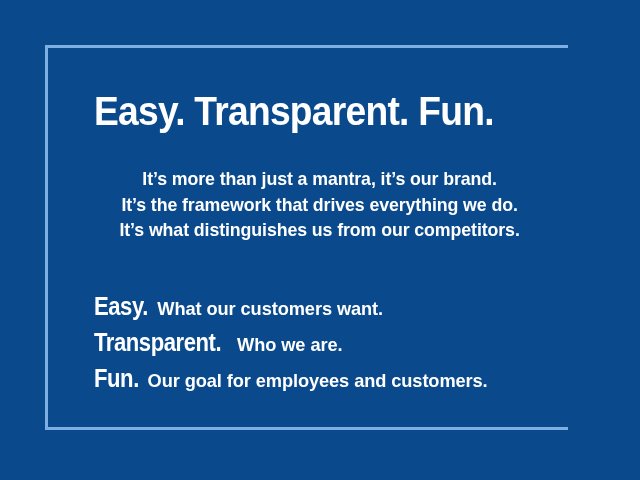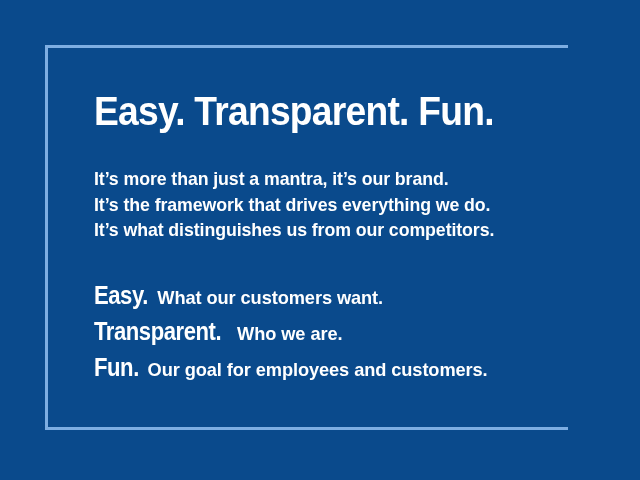--- a/index.html
+++ b/index.html
@@ -53,6 +53,7 @@
   
   .intro {
     margin-top: 32px;
+    text-align: center;
   }
 
   .intro-line {

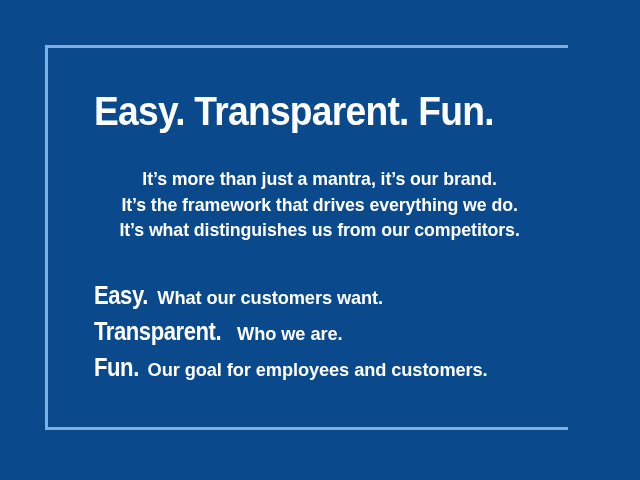--- a/index.html
+++ b/index.html
@@ -69,7 +69,7 @@
 
   
   .values {
-    margin-top: 36px;
+    margin-top: 47px;
   }
 
   .value-line {

